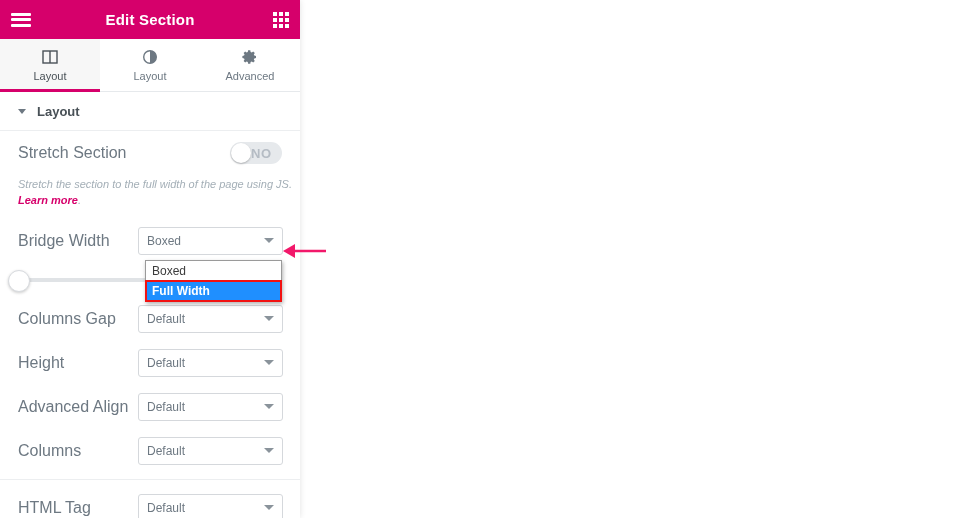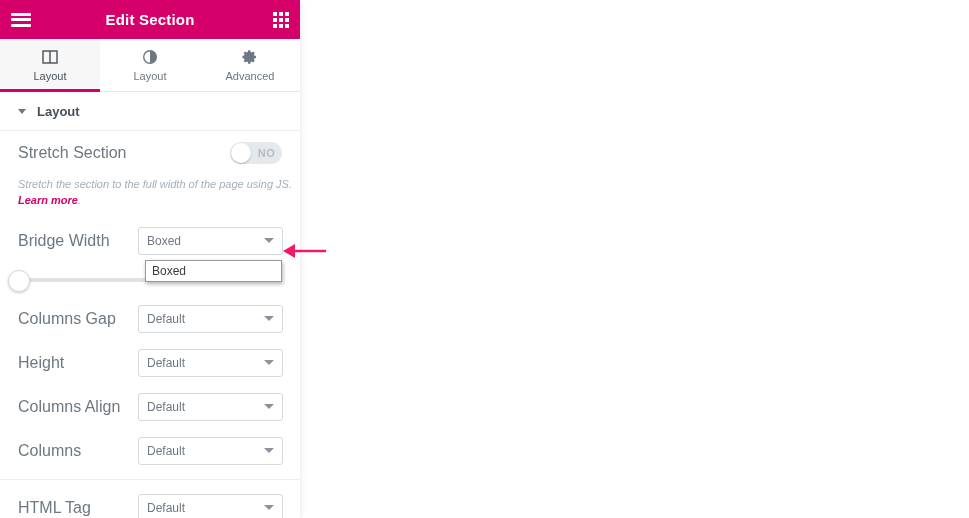--- a/index.html
+++ b/index.html
@@ -63,7 +63,7 @@
     display:flex;align-items:center;cursor:pointer;position:relative;}
   .switch .knob{width:20px;height:20px;border-radius:50%;background:#fff;
     margin-left:1px;box-shadow:0 1px 2px rgba(0,0,0,.25);}
-  .switch .sw-text{flex:1;text-align:center;font-size:11px;color:#b5bcc4;
+  .switch .sw-text{flex:1;text-align:left;font-size:13px;color:#b5bcc4;
     letter-spacing:.5px;font-weight:bold;}
 
   .select{

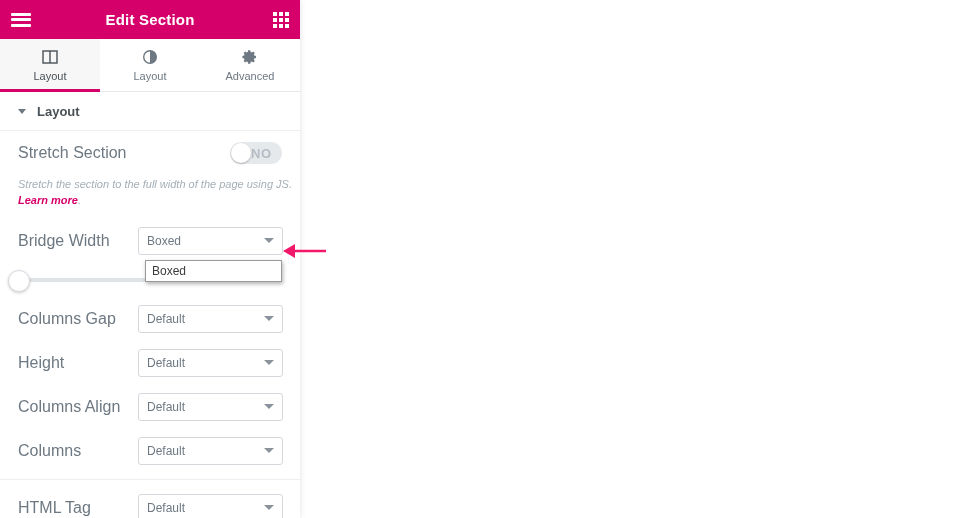--- a/index.html
+++ b/index.html
@@ -311,6 +311,7 @@
 
   <div class="dropdown">
     <div class="dd-opt">Boxed</div>
+    <div class="dd-opt sel">Full Width</div>
   </div>
 
   <svg class="annot-arrow" viewBox="0 0 44 22">

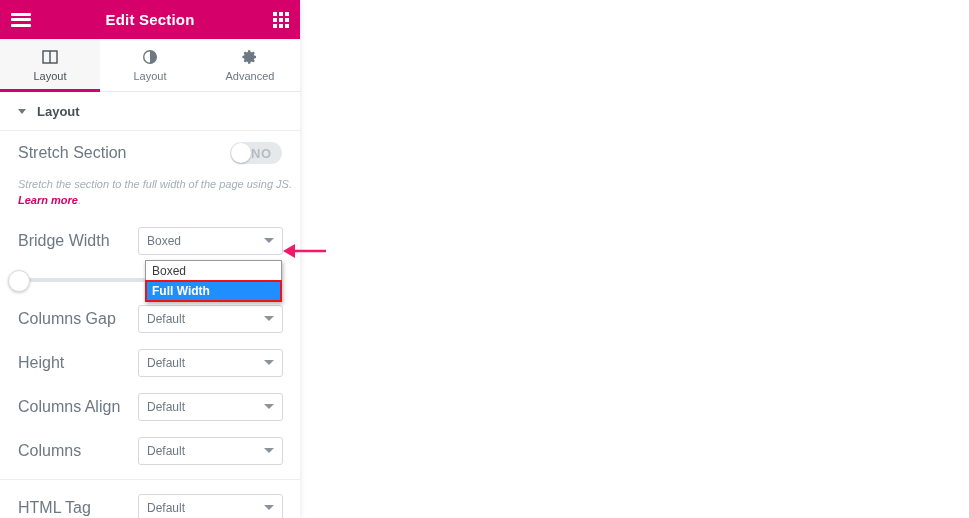--- a/index.html
+++ b/index.html
@@ -258,7 +258,7 @@
       </div>
 
       <div class="ctrl">
-        <div class="ctrl-label">Columns Align</div>
+        <div class="ctrl-label">Advanced Align</div>
         <div class="ctrl-field">
           <div class="select">
             <span>Default</span>

